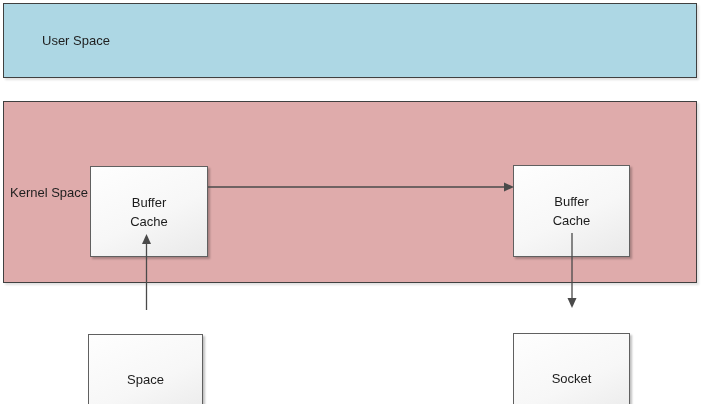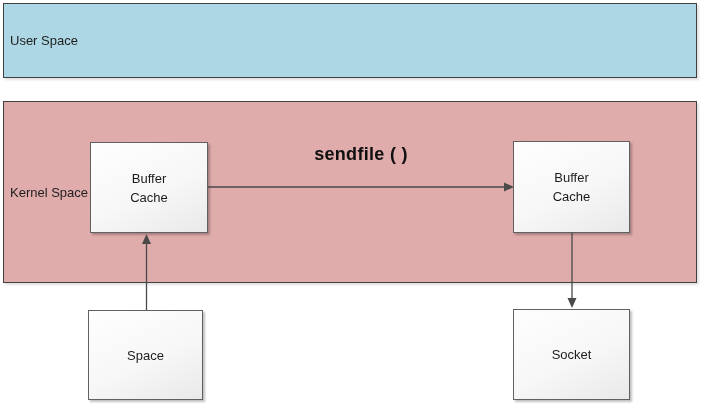--- a/index.html
+++ b/index.html
@@ -29,6 +29,7 @@
     top: 3px;
     height: 75px;
     background: #add7e4;
+    padding-left: 32px;
   }
   .band-kernel {
     top: 101px;

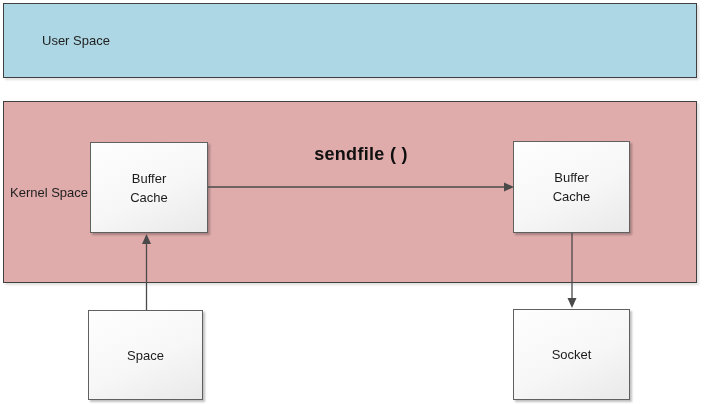--- a/index.html
+++ b/index.html
@@ -117,7 +117,6 @@
     <span>Socket</span>
   </div>
 
-  <div class="sendfile-label">sendfile ( )</div>
 
   <svg class="arrow-layer" viewBox="0 0 704 404" xmlns="http://www.w3.org/2000/svg">
     <g>

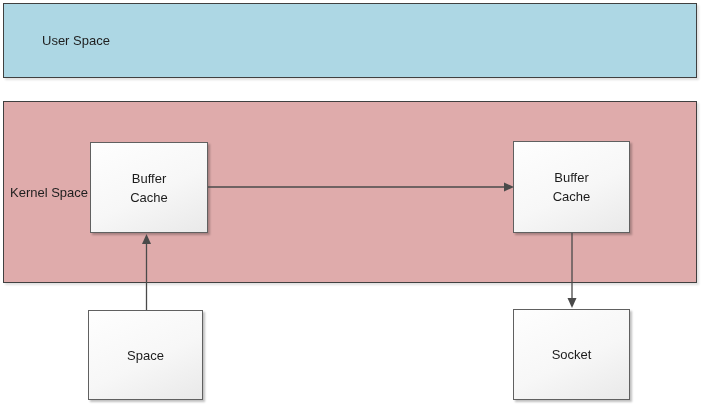--- a/index.html
+++ b/index.html
@@ -57,6 +57,7 @@
     color: #1c1c1c;
     white-space: pre-line;
     z-index: 2;
+    margin-top: 24px;
   }
   .node-buffer-left  { left: 90px;  top: 142px; width: 118px; height: 91px; }
   .node-buffer-right { left: 513px; top: 141px; width: 117px; height: 92px; }

